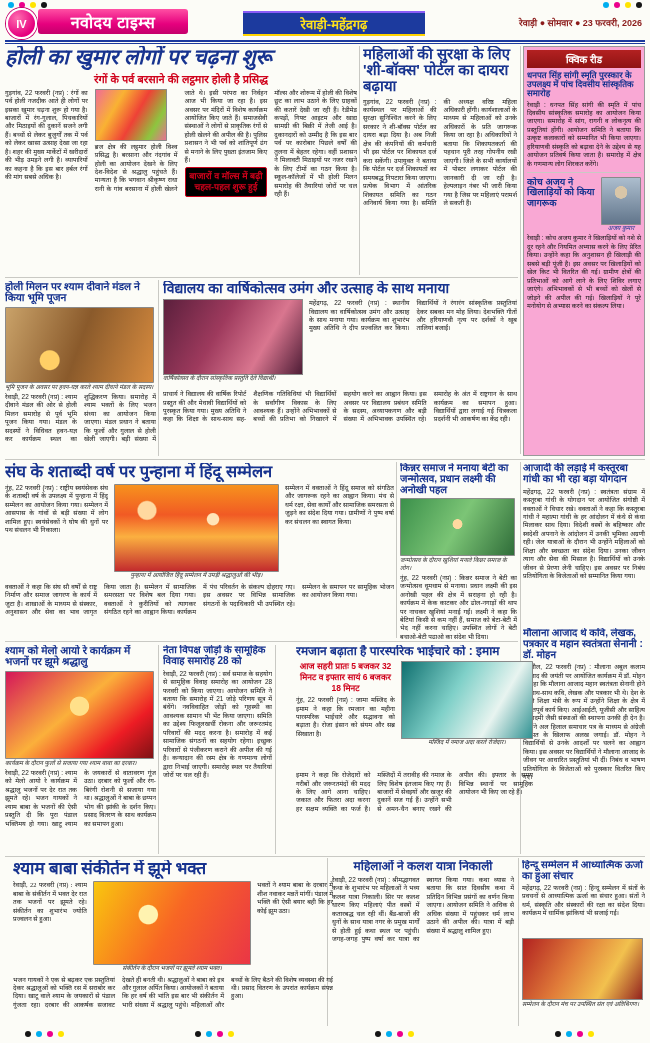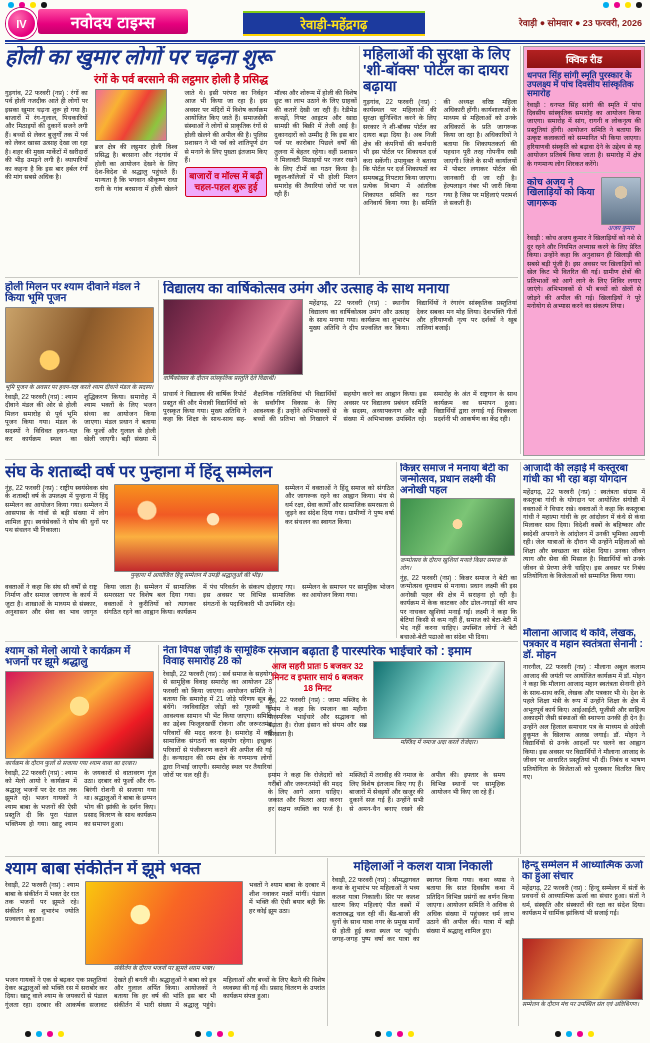--- a/index.html
+++ b/index.html
@@ -24,7 +24,7 @@
          font-size:16px;display:flex;align-items:center;justify-content:center;letter-spacing:.5px;}
   .edition{position:absolute;left:243px;top:11px;width:182px;height:21px;background:#1c3a9e;
          color:#ffe11a;font-weight:bold;font-size:13px;display:flex;align-items:center;justify-content:center;
-         border-top:2px solid #84cc16;border-bottom:2px solid #ffd400;}
+         border-top:2px solid #8b5cf6;border-bottom:2px solid #ffd400;}
   .dateline-top{position:absolute;right:8px;top:16px;color:#8b1a1a;font-weight:bold;font-size:9px;}
   .mast-rule{position:absolute;left:5px;top:40px;width:640px;height:2px;background:#1c3a9e;}
   .mast-rule2{position:absolute;left:5px;top:43px;width:640px;height:1px;background:#1c3a9e;}

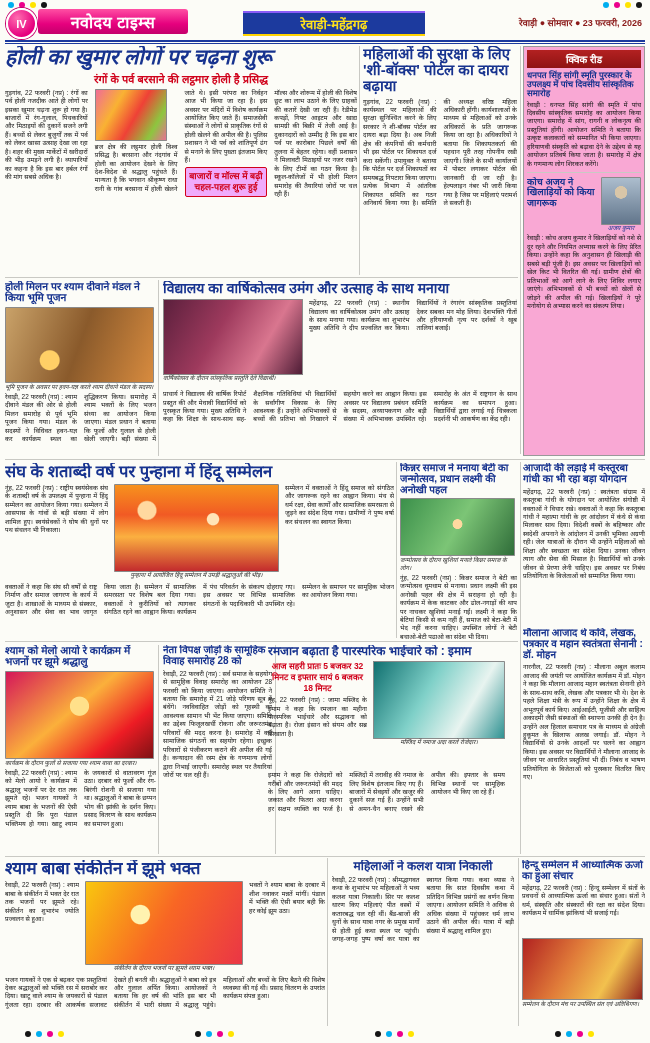--- a/index.html
+++ b/index.html
@@ -37,7 +37,7 @@
   .qr-head{background:linear-gradient(180deg,#b32121,#8f1313);color:#fff;font-weight:bold;font-size:10px;
            text-align:center;padding:2px 0;margin-bottom:3px;}
   .quote-box{border:1.5px solid #d0021b;border-radius:2px;padding:3px;color:#d0021b;font-weight:bold;
-           font-size:9px;text-align:center;line-height:1.25;break-inside:avoid;margin:2px 0;background:#f0abfc;}
+           font-size:9px;text-align:center;line-height:1.25;break-inside:avoid;margin:2px 0;background:#000000;}
   .times-red{color:#d0021b;font-weight:bold;font-size:8.5px;line-height:1.3;text-align:center;margin-bottom:2px;}
   
   .ph-holi{background:linear-gradient(120deg,#f0699b,#f9b233 30%,#ef4136 55%,#8dc63f 80%,#f0699b);}

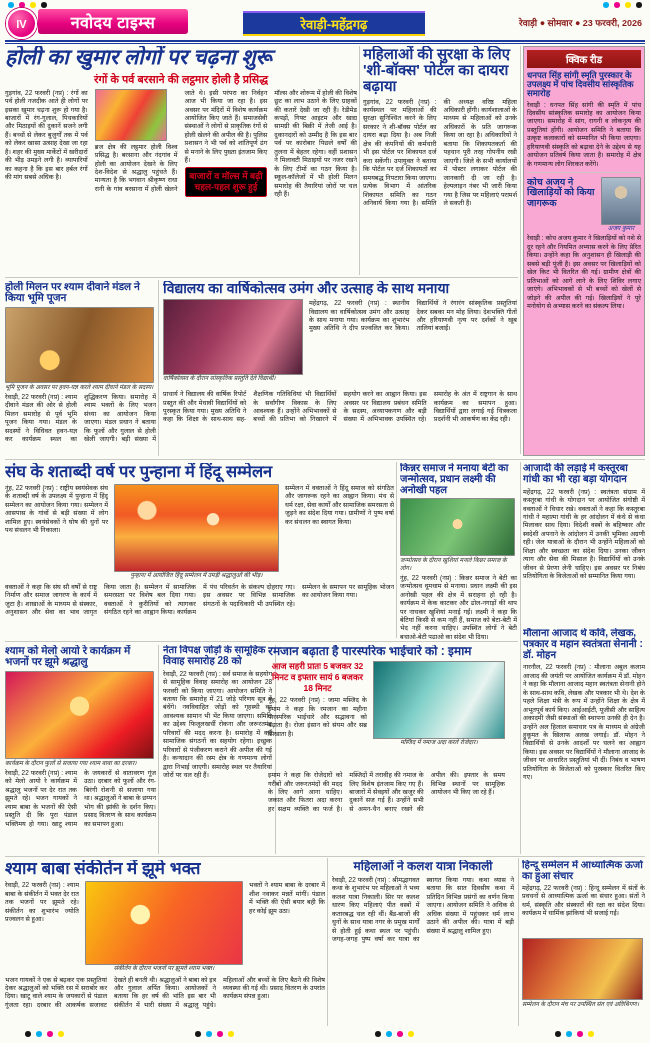--- a/index.html
+++ b/index.html
@@ -182,7 +182,7 @@
     <div class="body-text" style="margin-top:3px;height:168px;overflow:hidden;">रेवाड़ी, 22 फरवरी (नप्र) : सर्व समाज के सहयोग से सामूहिक विवाह समारोह का आयोजन 28 फरवरी को किया जाएगा। आयोजन समिति ने बताया कि समारोह में 21 जोड़े परिणय सूत्र में बंधेंगे। नवविवाहित जोड़ों को गृहस्थी का आवश्यक सामान भी भेंट किया जाएगा। समिति का उद्देश्य फिजूलखर्ची रोकना और जरूरतमंद परिवारों की मदद करना है। समारोह में कई सामाजिक संगठनों का सहयोग रहेगा। इच्छुक परिवारों से पंजीकरण कराने की अपील की गई है। कन्यादान की रस्म क्षेत्र के गणमान्य लोगों द्वारा निभाई जाएगी। समारोह स्थल पर तैयारियां जोरों पर चल रही हैं।</div>
   </div>
 
-  <div class="block" style="left:268px;top:645px;width:237px;height:209px;">
+  <div class="block" style="left:296px;top:645px;width:237px;height:209px;">
     <div class="headline" style="font-size:12px;">रमजान बढ़ाता है पारस्परिक भाईचारे को : इमाम</div>
     <div style="display:flex;gap:6px;margin-top:3px;">
       <div style="flex:1;">

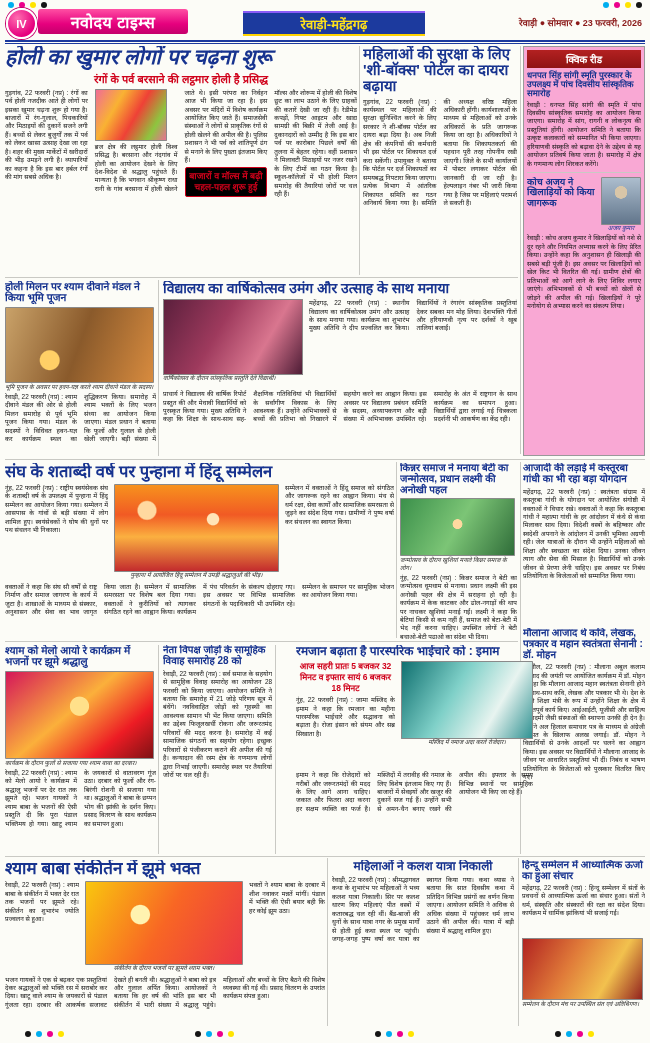--- a/index.html
+++ b/index.html
@@ -201,7 +201,7 @@
   <div class="hairline" style="left:327px;top:858px;width:1px;height:168px;"></div>
   <div class="hairline" style="left:518px;top:858px;width:1px;height:168px;"></div>
 
-  <div class="block" style="left:5px;top:860px;width:320px;height:166px;">
+  <div class="block" style="left:13px;top:860px;width:320px;height:166px;font-family:Liberation Serif, serif;">
     <div class="headline" style="font-size:17px;">श्याम बाबा संकीर्तन में झूमे भक्त</div>
     <div style="display:flex;gap:6px;margin-top:3px;">
       <div class="body-text" style="width:74px;flex:none;height:90px;overflow:hidden;">रेवाड़ी, 22 फरवरी (नप्र) : श्याम बाबा के संकीर्तन में भक्त देर रात तक भजनों पर झूमते रहे। संकीर्तन का शुभारंभ ज्योति प्रज्वलन से हुआ।</div>

